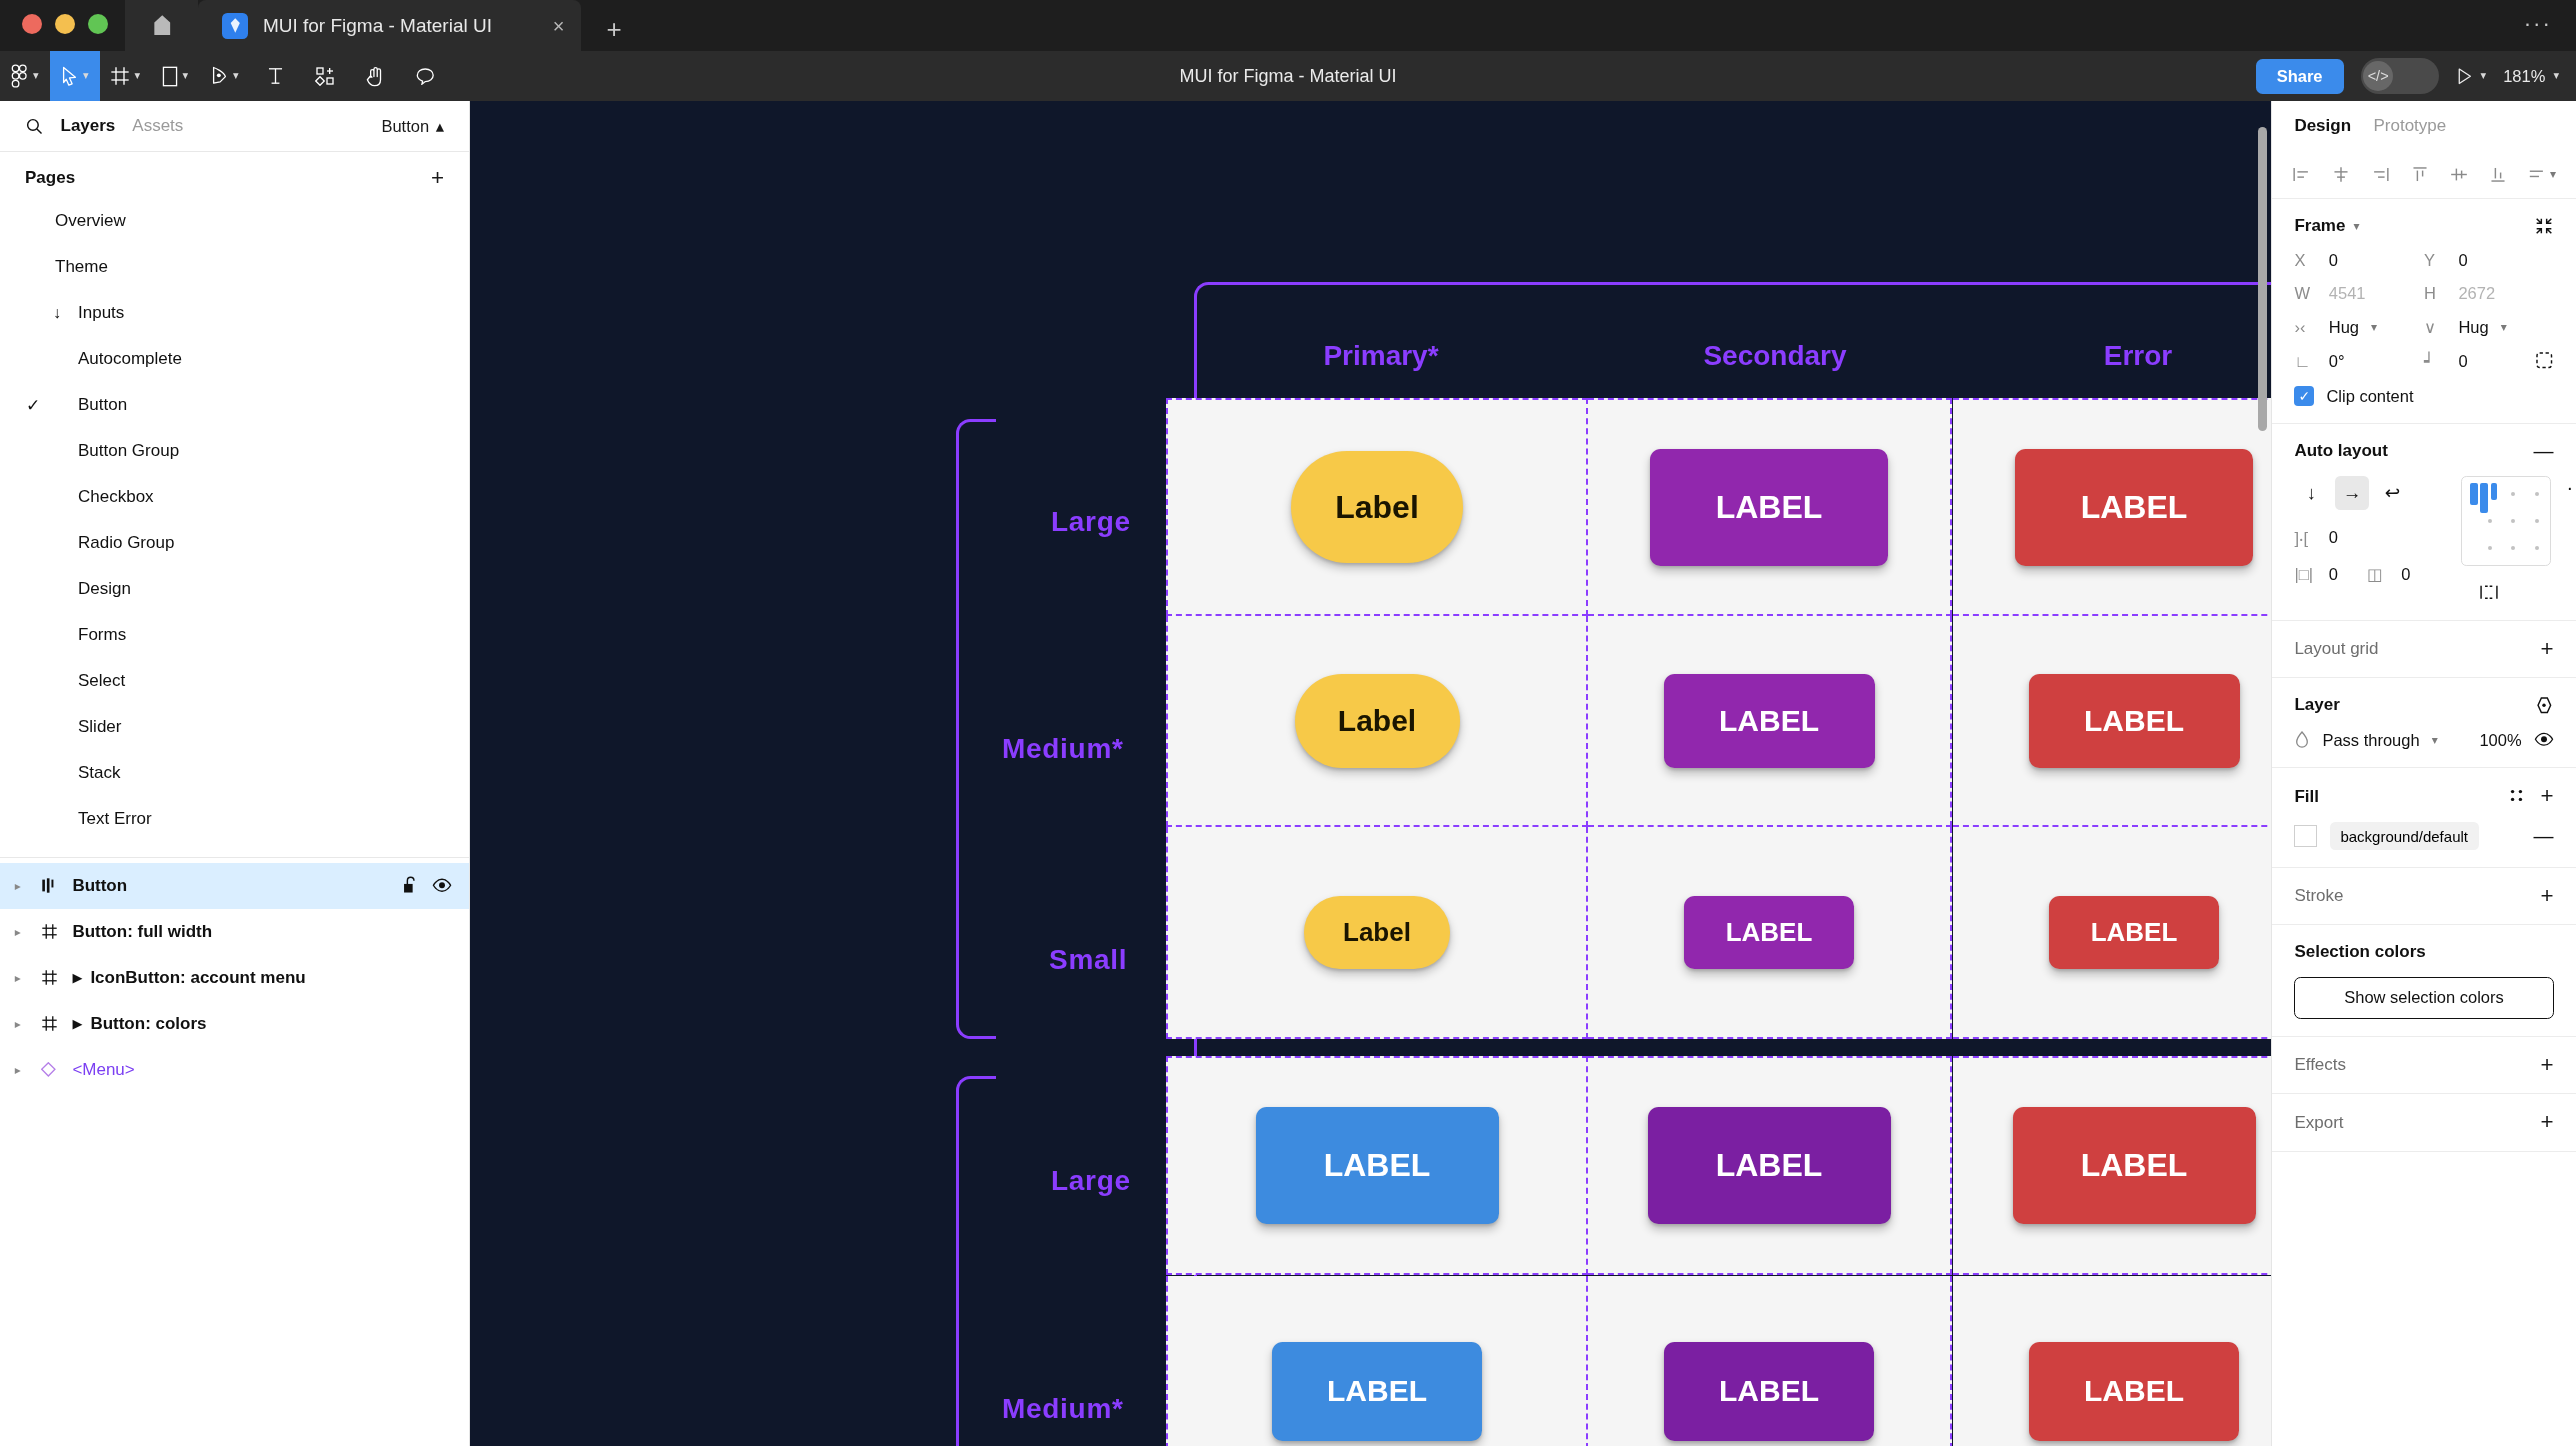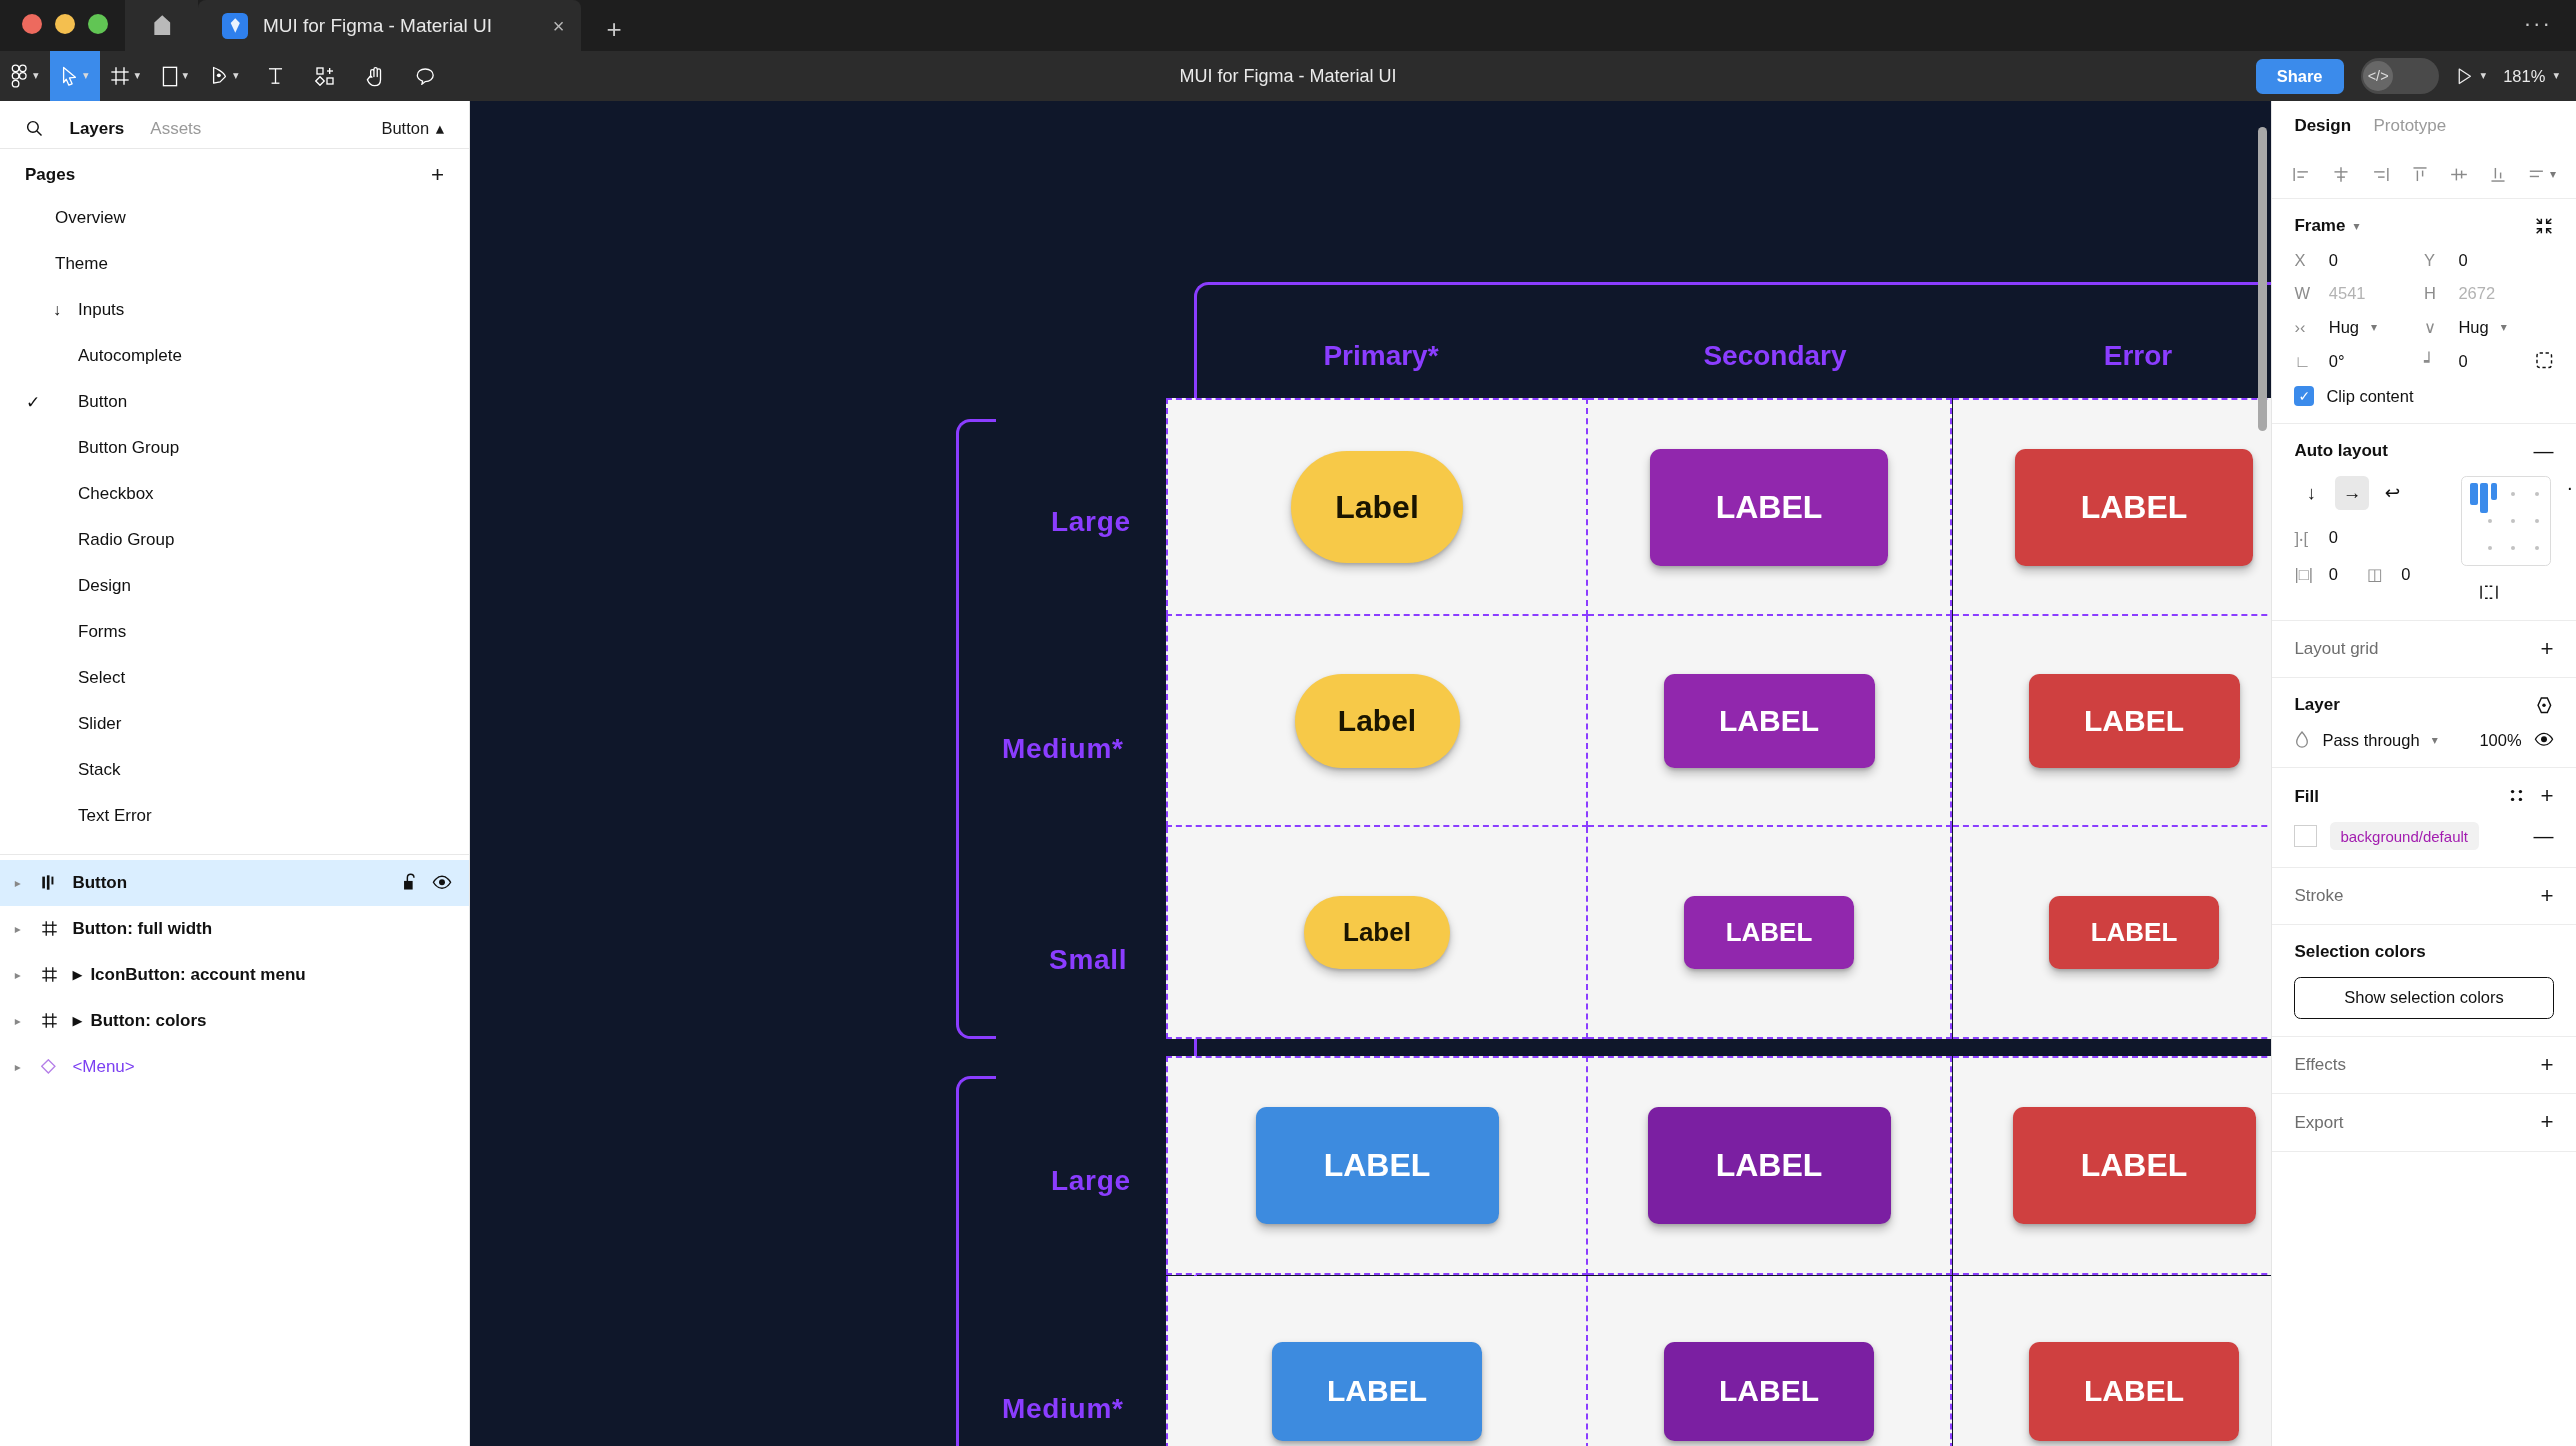--- a/index.html
+++ b/index.html
@@ -81,9 +81,8 @@
     border-right: 0.7px solid #e5e5e5;
   }
   .lp-head {
-    height: 40px; display: flex; align-items: center; gap: 26px; padding: 0 25px;
+    height: 51px; display: flex; align-items: center; gap: 17px; padding: 0 25px;
     border-bottom: 0.7px solid #e8e8e8;
-    margin-top: 8px;
   }
   .lp-tab { font-size: 17px; color: #9a9a9a; cursor: pointer; }
   .lp-tab.active { color: #111; font-weight: bold; }

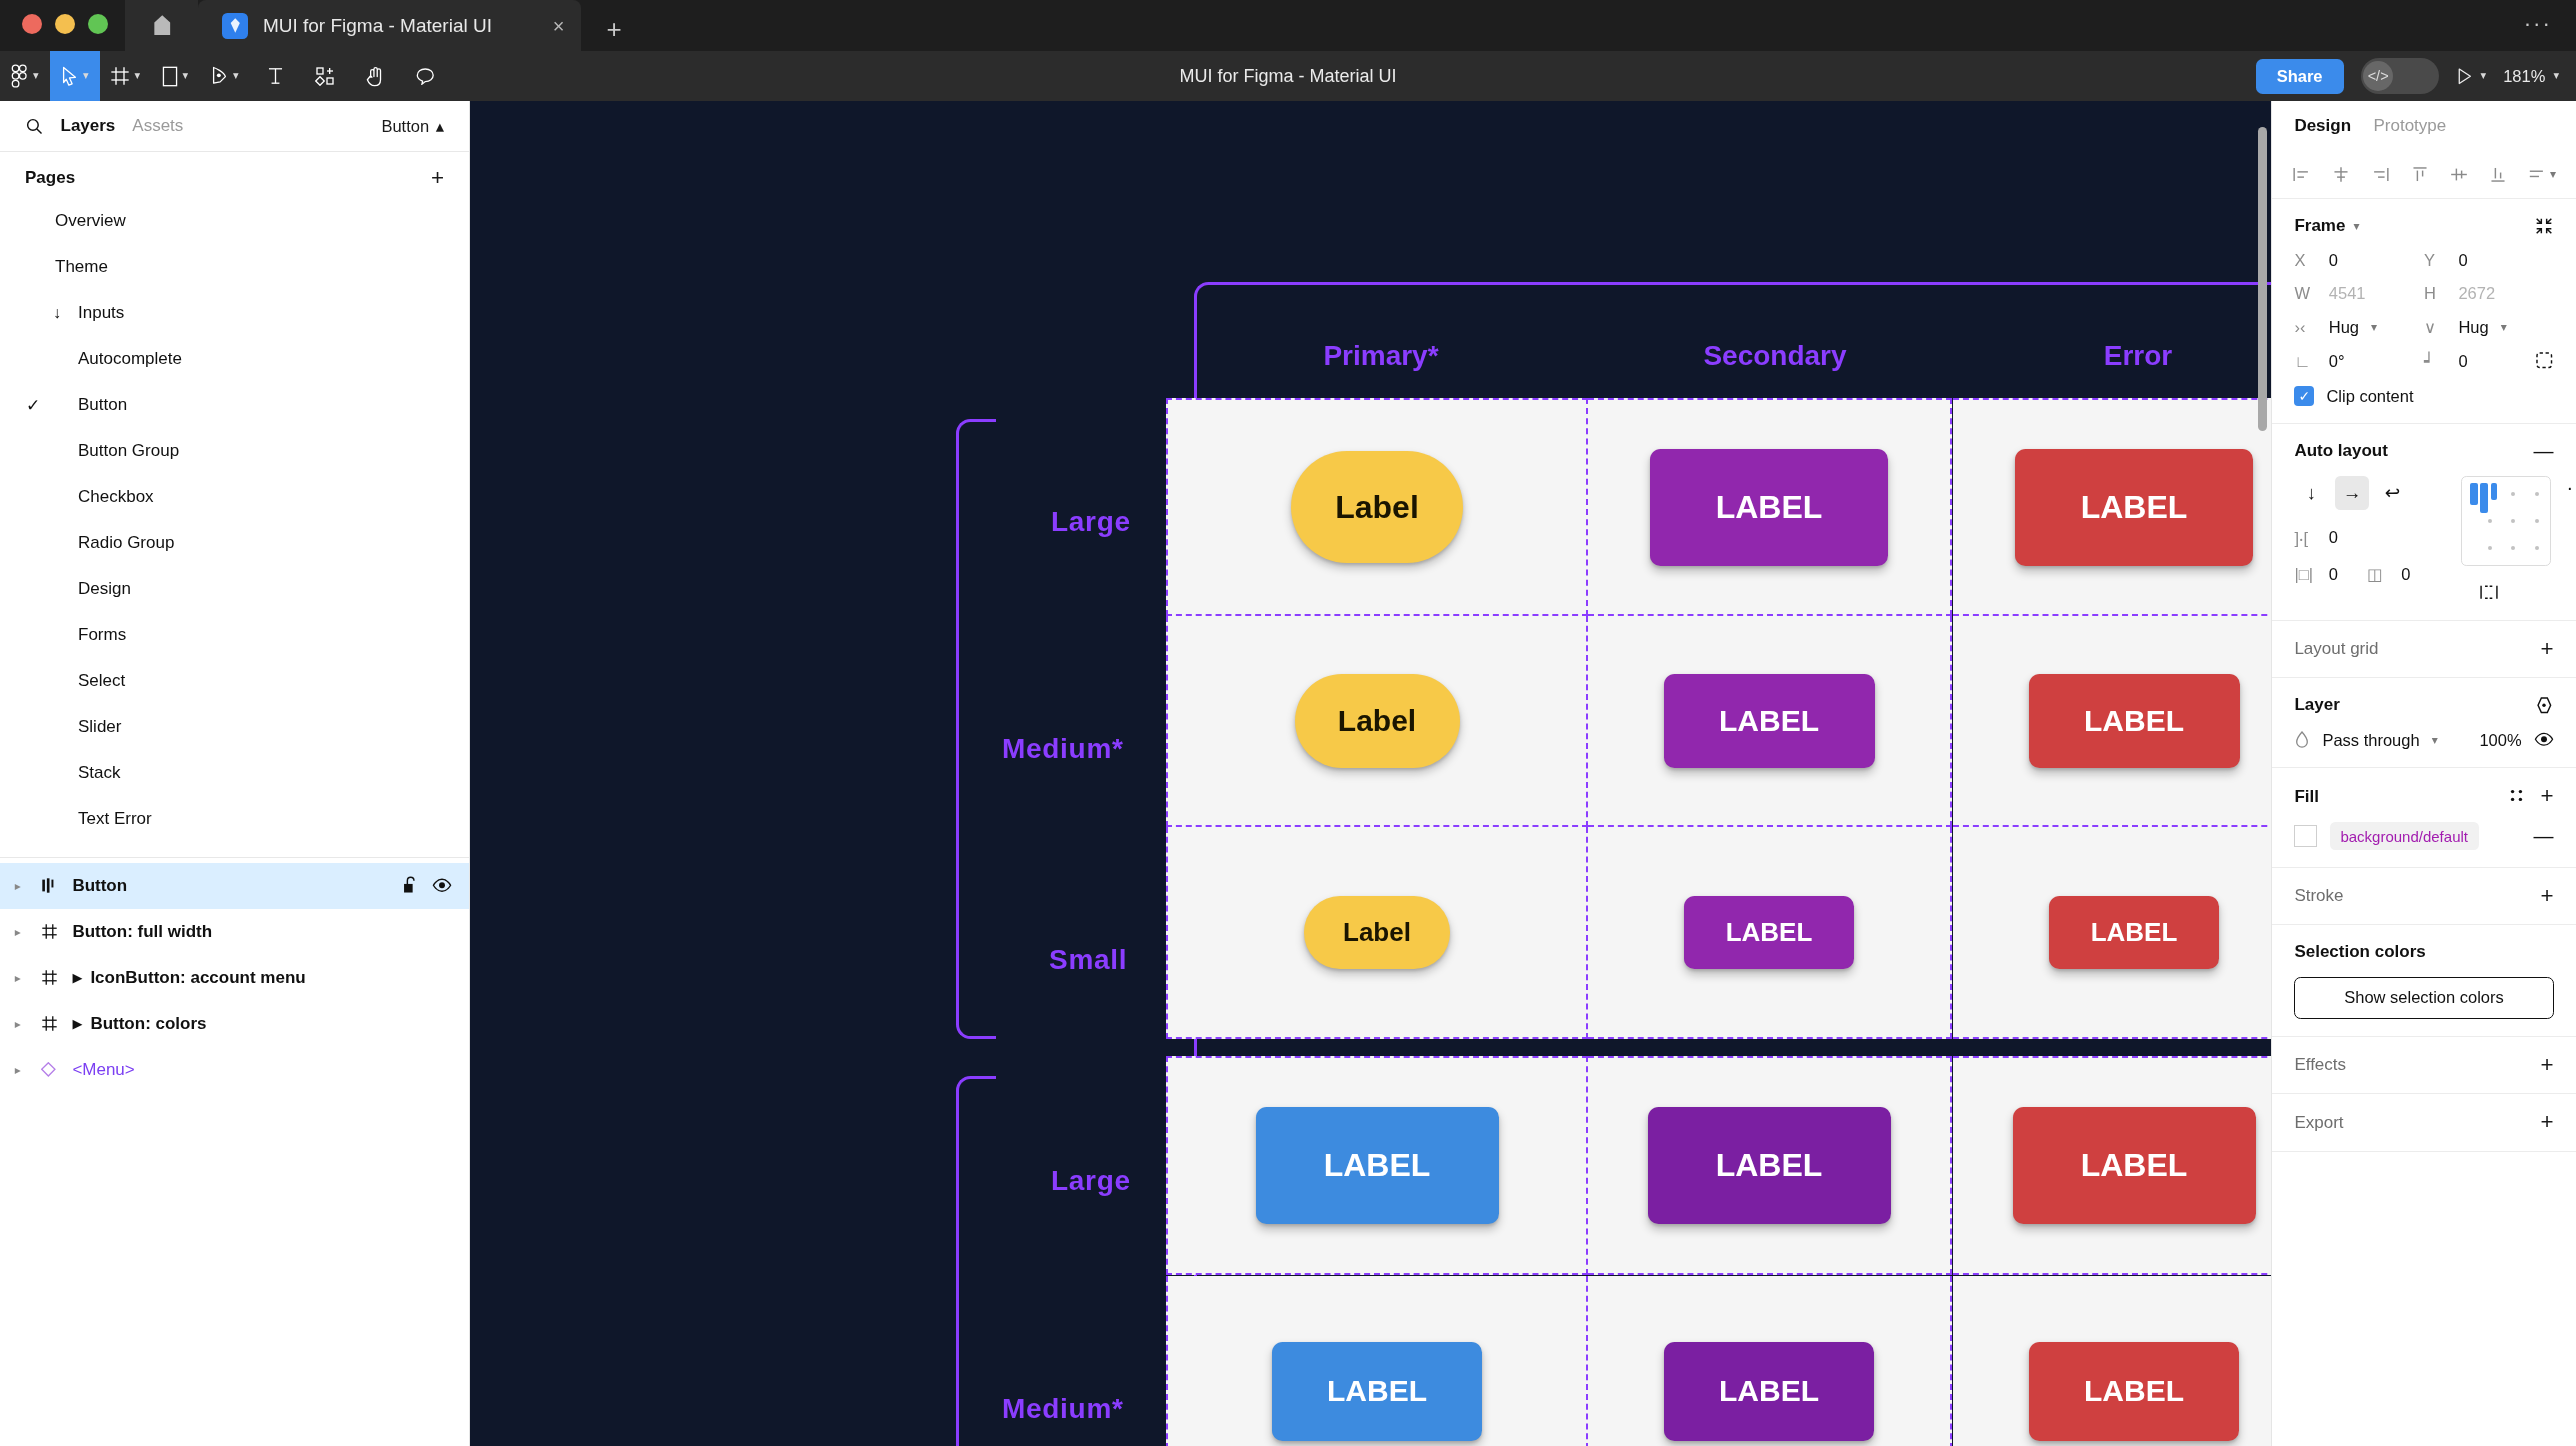--- a/index.html
+++ b/index.html
@@ -210,7 +210,7 @@
   .fill-row { display: flex; align-items: center; gap: 13px; }
   .swatch { width: 22.4px; height: 22.4px; border: 0.7px solid #cfcfcf; background: #fff; flex: none; cursor: pointer; }
   .token-chip {
-    background: #f1f1f1; border-radius: 5.3px; padding: 5.3px 10.6px; font-size: 15px; color: #a21caf;
+    background: #f1f1f1; border-radius: 5.3px; padding: 5.3px 10.6px; font-size: 15px; color: #000000;
     cursor: pointer;
   }
   .minus { margin-left: auto; font-size: 20px; color: #111; cursor: pointer; line-height: 1; }

